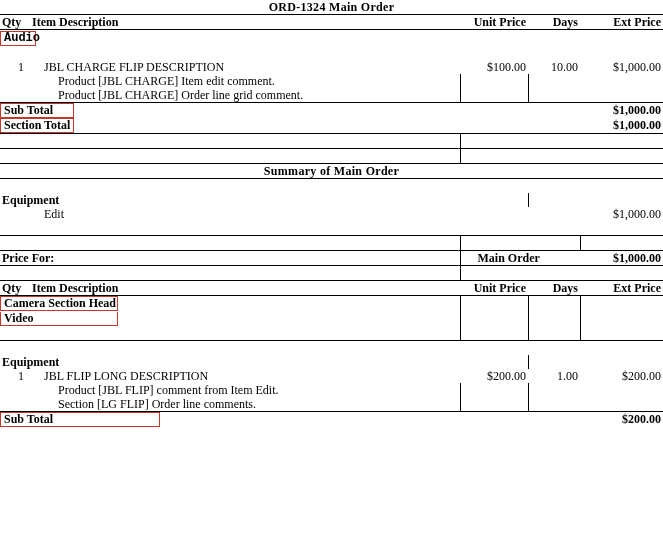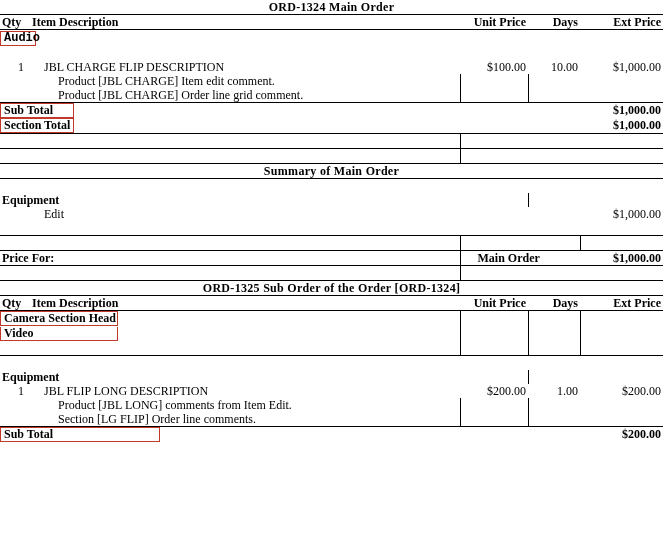--- a/index.html
+++ b/index.html
@@ -206,9 +206,6 @@
         <td colspan="3" style="border-bottom:1px solid #000000;"></td>
       </tr>
 
-      <tr class="title-row rule-bottom">
-        <td colspan="5">ORD-1325  Sub  Order of the Order  [ORD-1324]</td>
-      </tr>
 
       <tr class="hdr rule-bottom">
         <td>Qty</td>

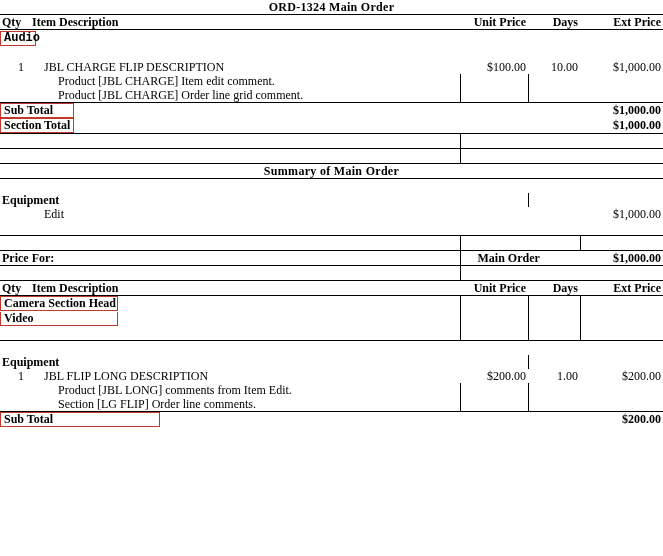--- a/index.html
+++ b/index.html
@@ -265,7 +265,7 @@
 
       <tr>
         <td></td>
-        <td class="indent2">Product [JBL LONG]  comments from Item Edit.</td>
+        <td class="indent2">Product [JBL FLIP]  comment from Item Edit.</td>
         <td style="border-left:1px solid #000000; border-right:1px solid #000000;"></td>
         <td></td>
         <td></td>

